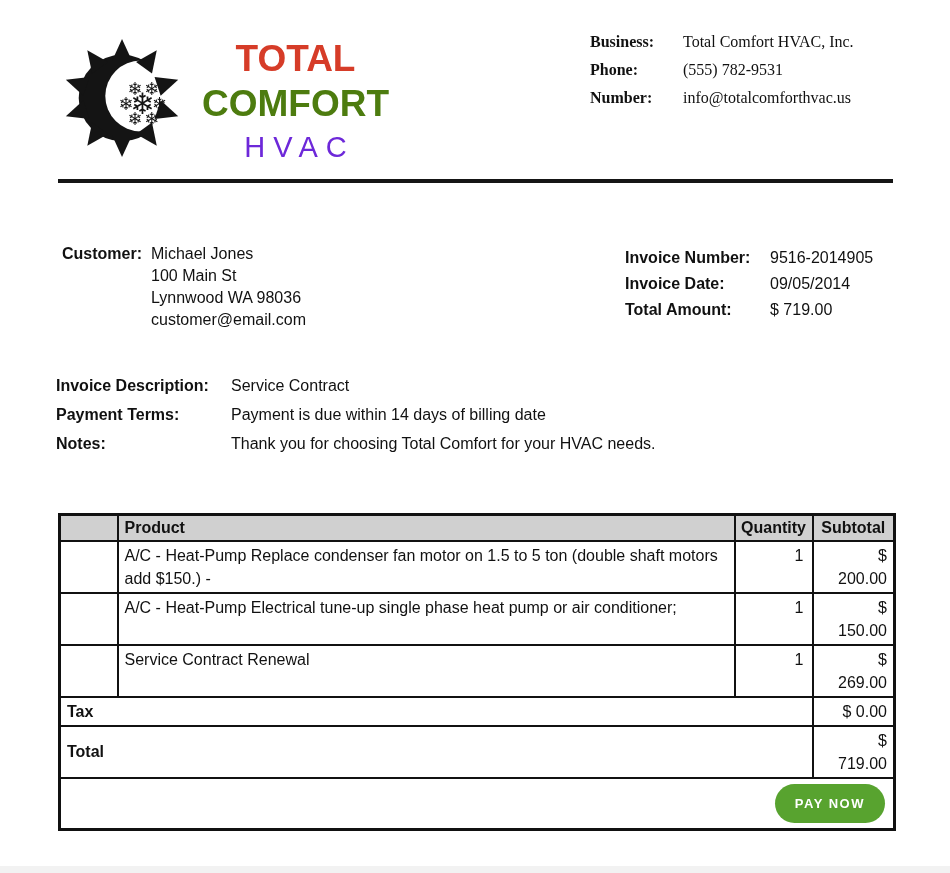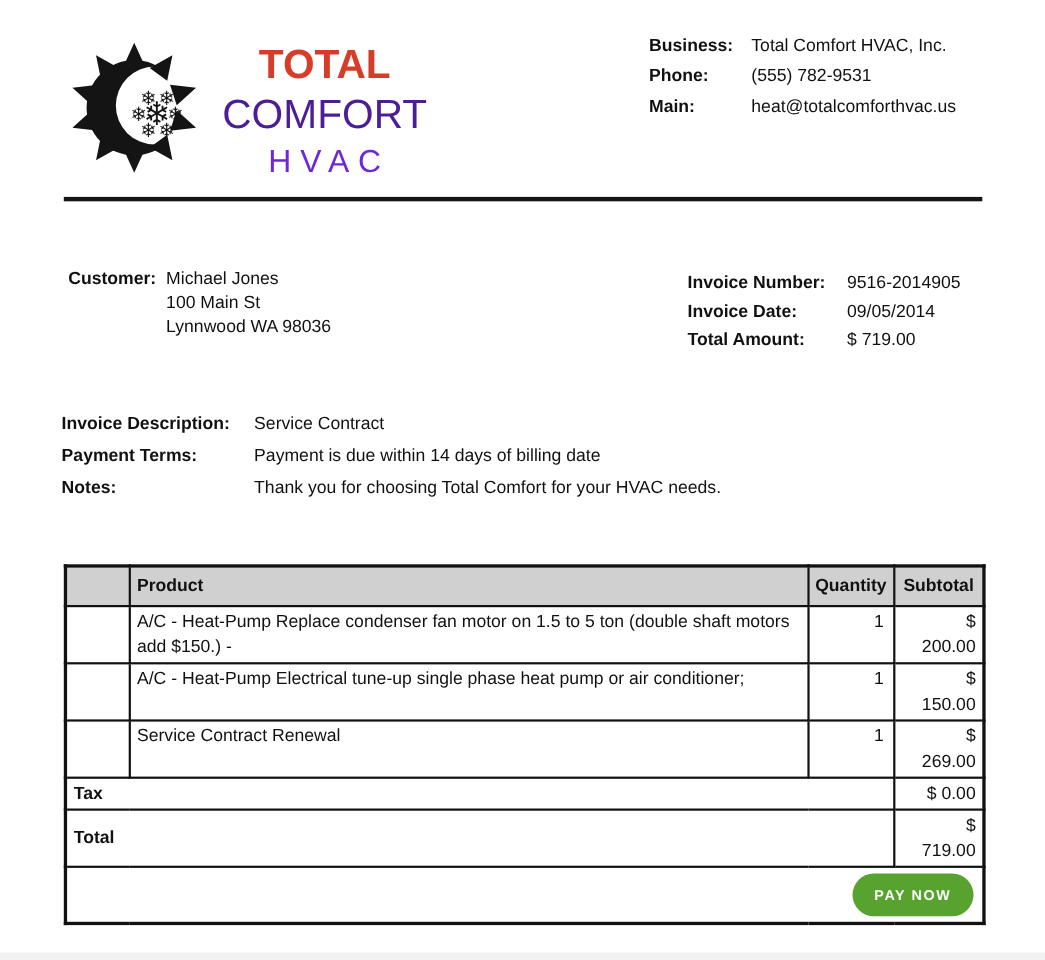--- a/index.html
+++ b/index.html
@@ -16,7 +16,7 @@
   .logo-hvac    { font-size:29px; line-height:40px; color:#6d28d9; letter-spacing:8px; text-indent:8px; }
 
   .biz { position:absolute; left:590px; top:28px; font-size:16px; }
-  .biz-row { display:flex; line-height:28px; }
+  .biz-row { display:flex; line-height:28px;font-family:Liberation Serif, serif; }
   .biz-label { font-weight:bold; width:93px; }
 
   .divider { position:absolute; left:58px; top:179px; width:835px; height:4px; background:#151515; }

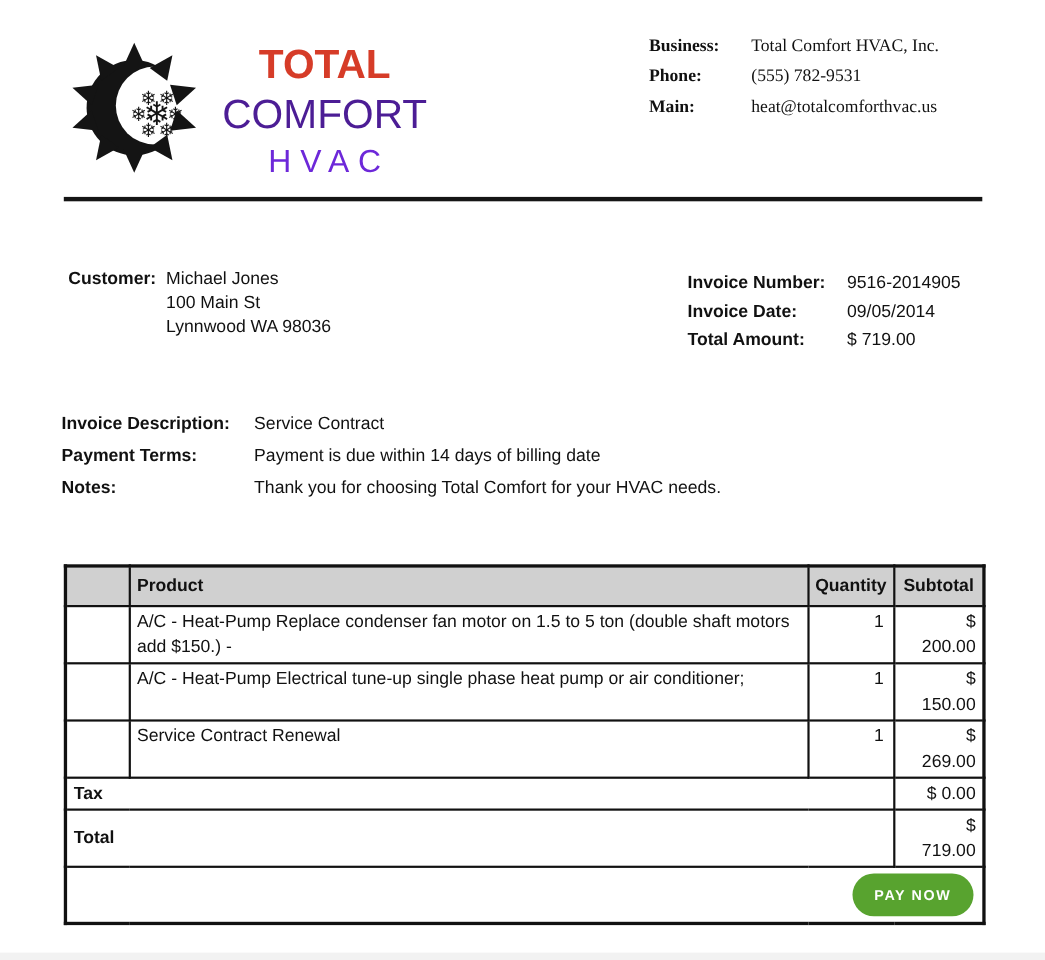--- a/index.html
+++ b/index.html
@@ -12,7 +12,7 @@
   .logo-svg { width:128px; height:140px; }
   .logo-text { display:flex; flex-direction:column; align-items:center; margin-left:14px; margin-top:10px; }
   .logo-total   { font-size:37px; font-weight:bold; line-height:45px; color:#d63c28; }
-  .logo-comfort { font-size:37px; font-weight:normal; line-height:46px; color:#4c1d95; }
+  .logo-comfort { font-size:37px; font-weight:bold; line-height:46px; color:#4d7c0f; }
   .logo-hvac    { font-size:29px; line-height:40px; color:#6d28d9; letter-spacing:8px; text-indent:8px; }
 
   .biz { position:absolute; left:590px; top:28px; font-size:16px; }

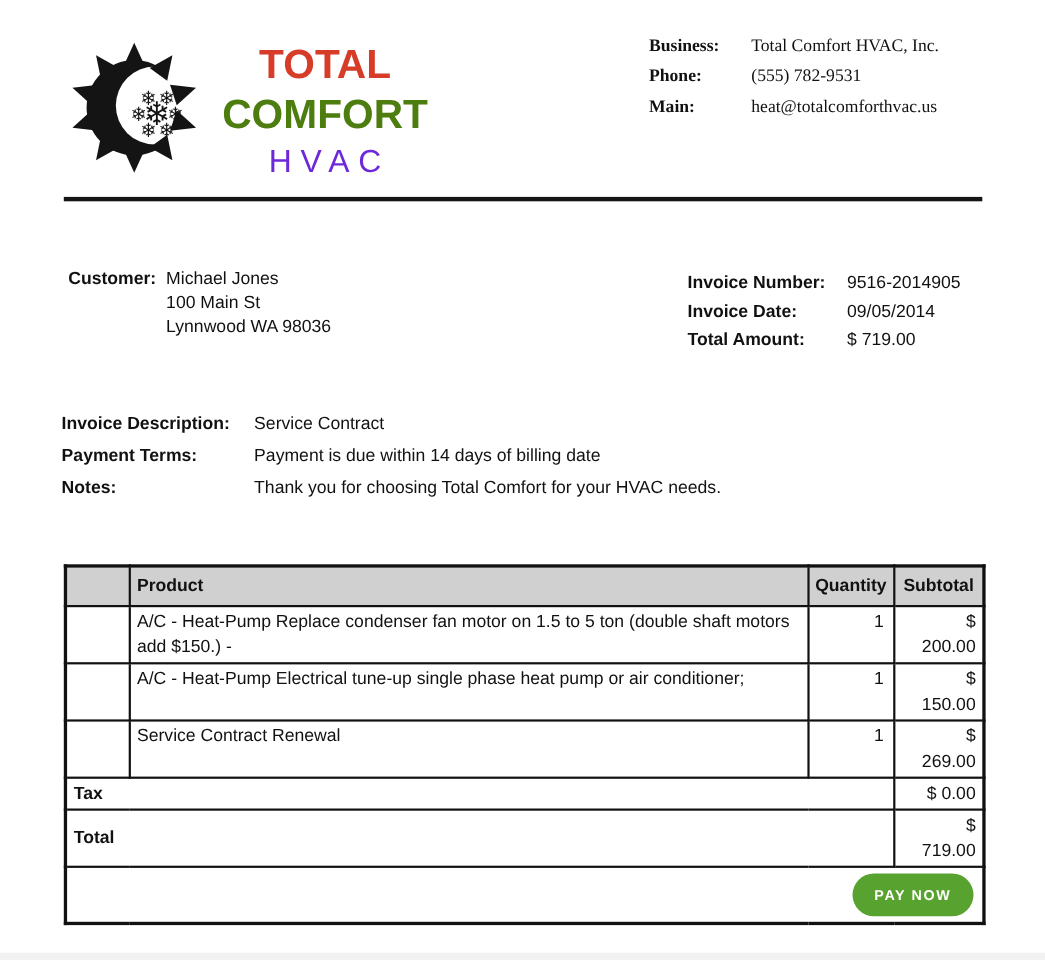--- a/index.html
+++ b/index.html
@@ -104,7 +104,7 @@
       <span>(555) 782-9531</span>
     </div>
     <div class="biz-row">
-      <span class="biz-label">Main:</span>
+      <span class="biz-label">Number:</span>
       <span>heat@totalcomforthvac.us</span>
     </div>
   </div>

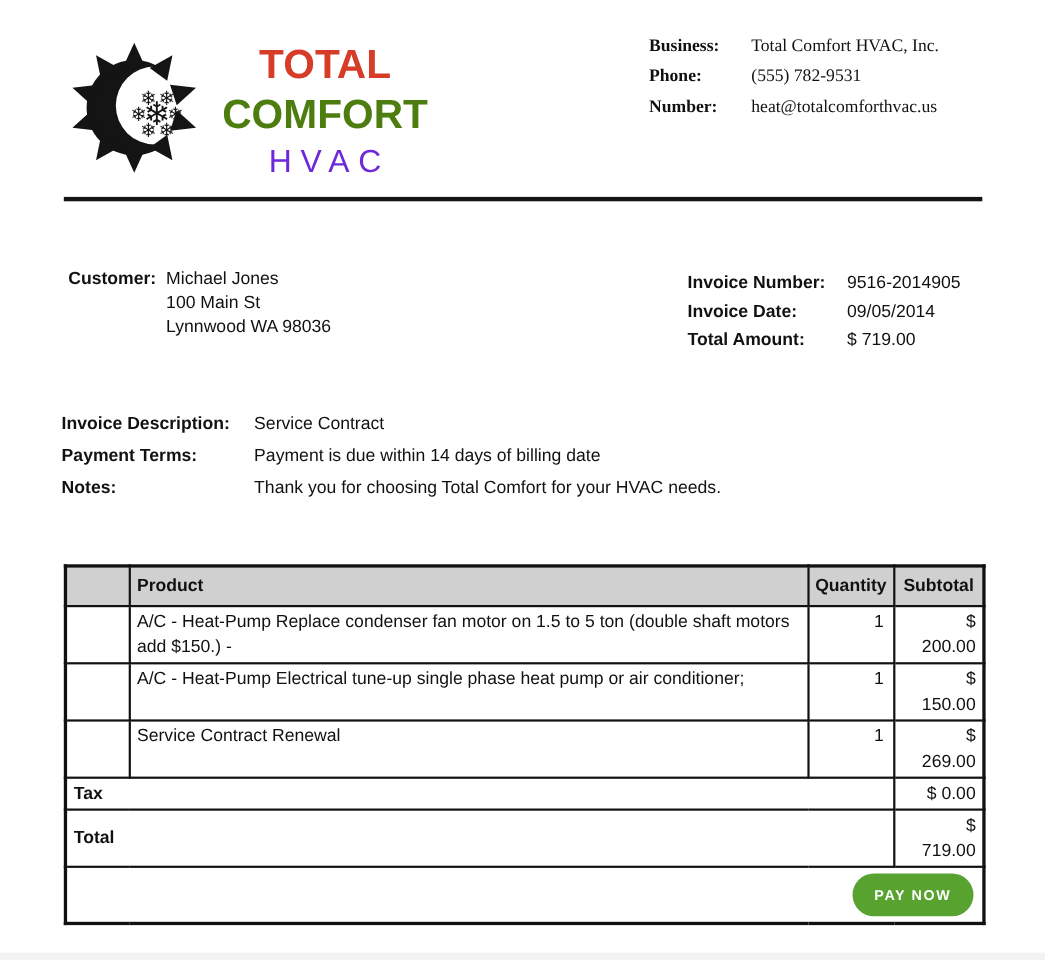--- a/index.html
+++ b/index.html
@@ -105,7 +105,7 @@
     </div>
     <div class="biz-row">
       <span class="biz-label">Number:</span>
-      <span>heat@totalcomforthvac.us</span>
+      <span>info@totalcomforthvac.us</span>
     </div>
   </div>
 

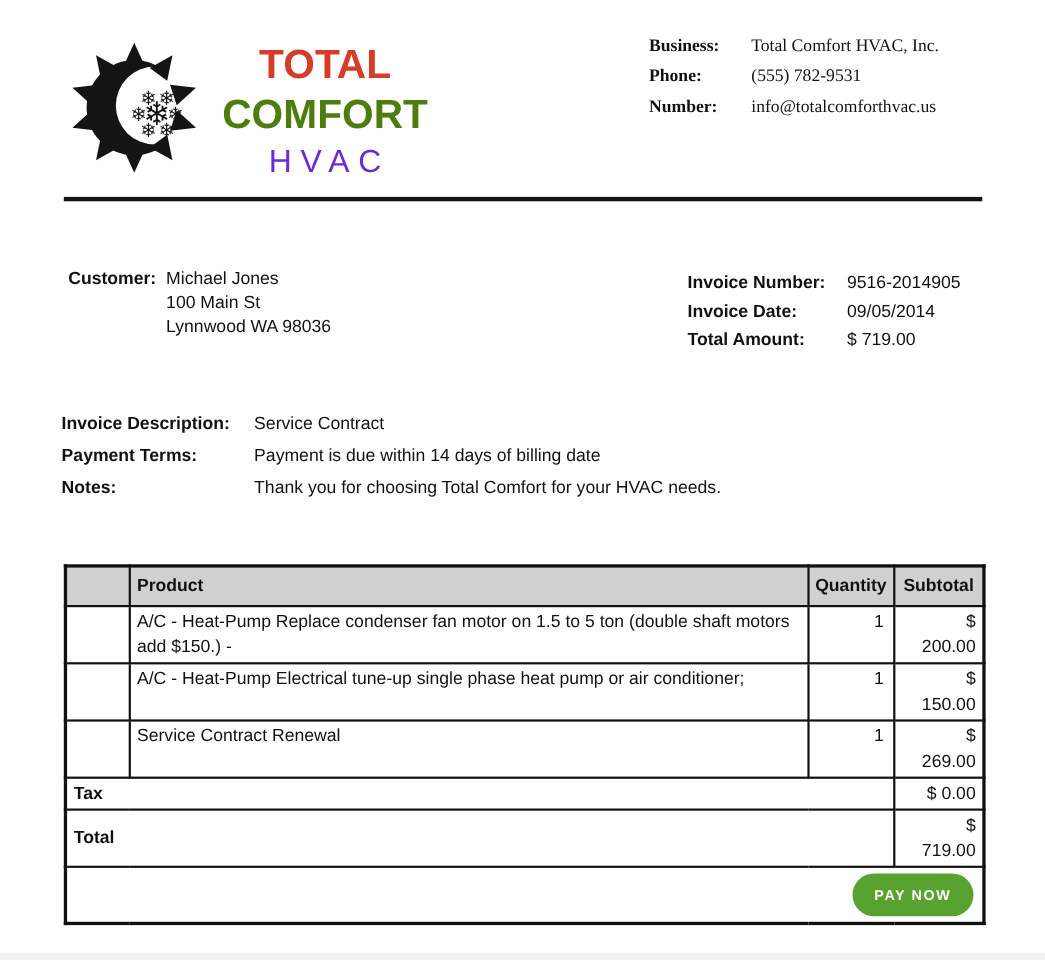--- a/index.html
+++ b/index.html
@@ -117,6 +117,7 @@
       <div>Michael Jones</div>
       <div>100 Main St</div>
       <div>Lynnwood WA 98036</div>
+      <div>customer@email.com</div>
     </div>
   </div>
 

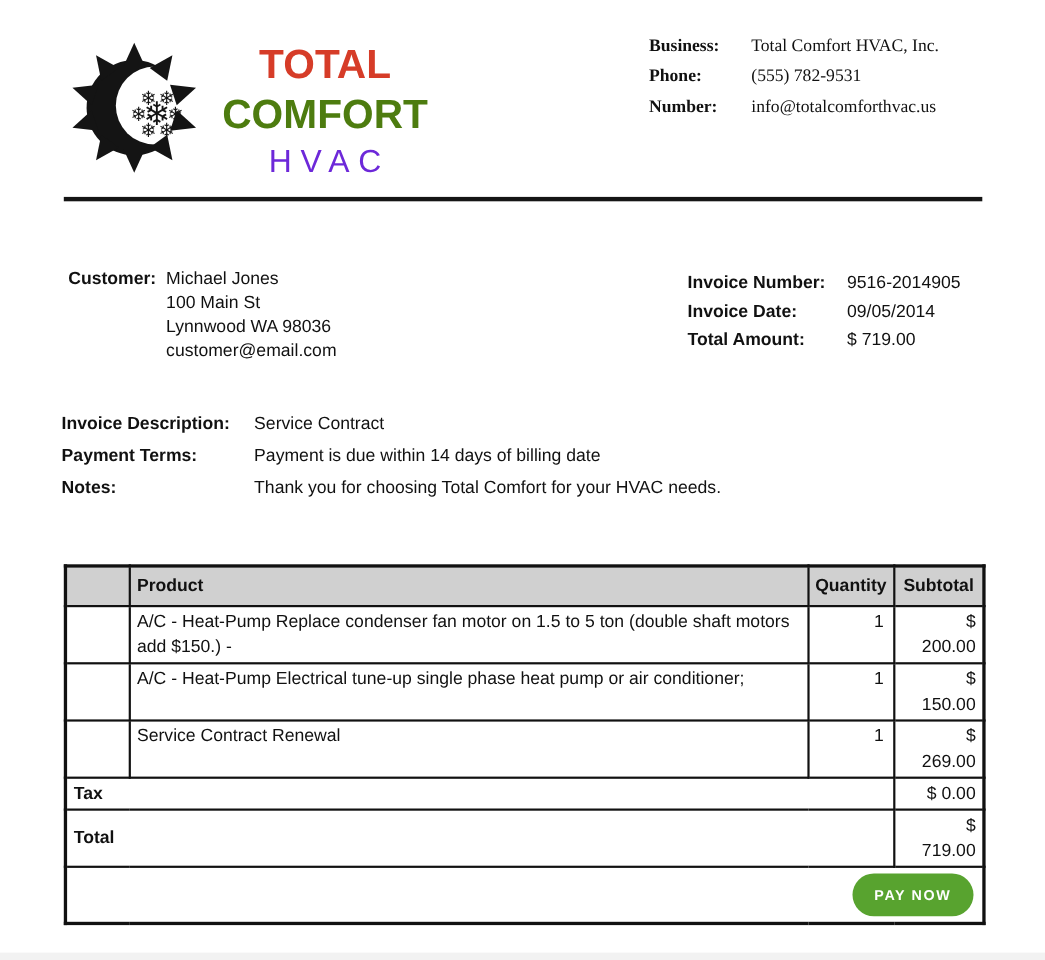--- a/index.html
+++ b/index.html
@@ -39,7 +39,7 @@
   .items { position:absolute; left:58px; top:513px; width:835px; border-collapse:collapse; font-size:16px; table-layout:fixed; }
   .items, .items td, .items th { border:2px solid #111; }
   .items { border-width:3px; }
-  .items th { background:#d0d0d0; text-align:left; font-weight:bold; height:36px; padding:1px 6px; }
+  .items th { background:#d0d0d0; text-align:left; font-weight:bold; height:26px; padding:1px 6px; }
   .items th.c { text-align:center; padding:1px 2px; }
   .items td { vertical-align:top; padding:2px 6px; line-height:23px; }
   .items td.rowspacer { height:46px; }

